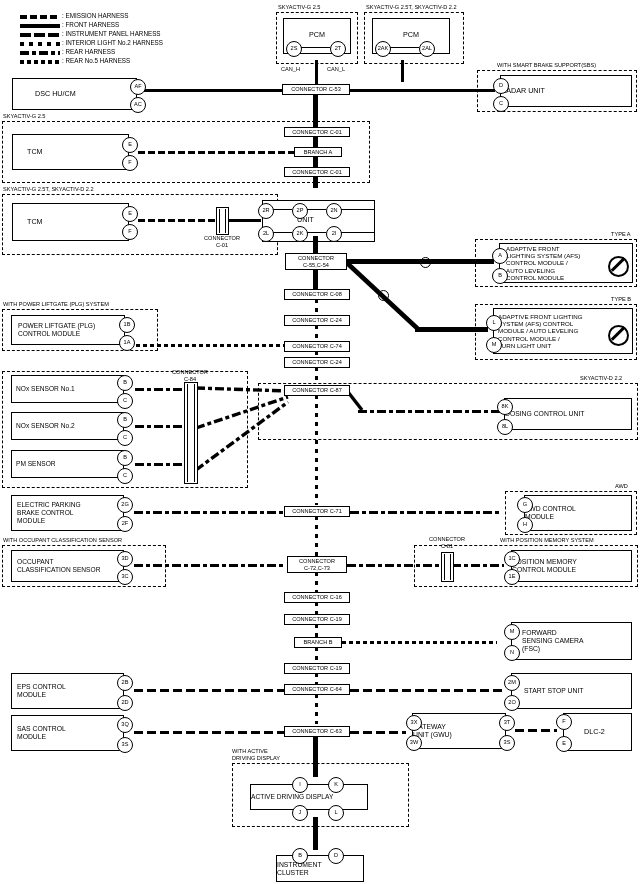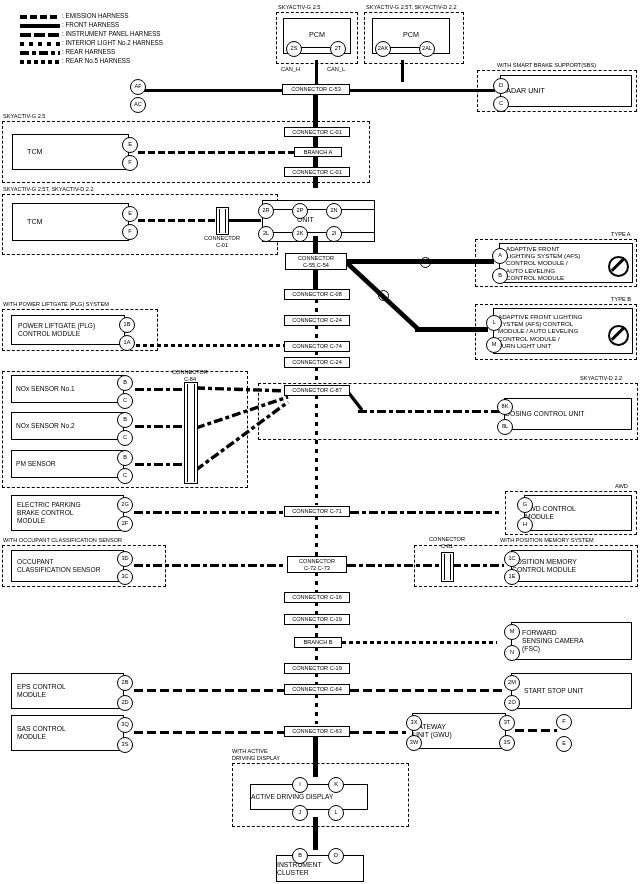--- a/index.html
+++ b/index.html
@@ -133,6 +133,9 @@
   <div class="pin" style="left:493px;top:96px;">C</div>
   <div class="w wh th" style="left:345px;top:89px;width:150px;"></div>
 
+  <div class="mod" style="left:12px;top:78px;width:125px;height:32px;">
+    <div class="lbl" style="left:22px;">DSC HU/CM</div>
+  </div>
   <div class="pin" style="left:130px;top:79px;">AF</div>
   <div class="pin" style="left:130px;top:97px;">AC</div>
   <div class="w wh th" style="left:144px;top:89px;width:140px;"></div>

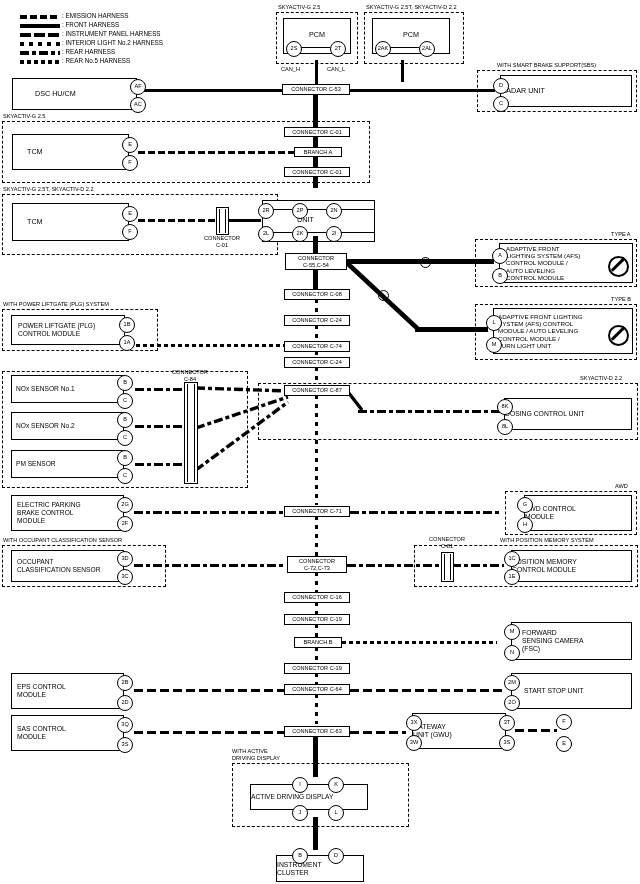--- a/index.html
+++ b/index.html
@@ -396,6 +396,9 @@
   <div class="pin" style="left:499px;top:715px;">3T</div>
   <div class="pin" style="left:499px;top:735px;">3S</div>
   <div class="ph p-ip" style="left:515px;top:729px;width:42px;"></div>
+  <div class="mod" style="left:563px;top:713px;width:69px;height:38px;">
+    <div class="lbl" style="left:20px;">DLC-2</div>
+  </div>
   <div class="pin" style="left:556px;top:714px;">F</div>
   <div class="pin" style="left:556px;top:736px;">E</div>
 

